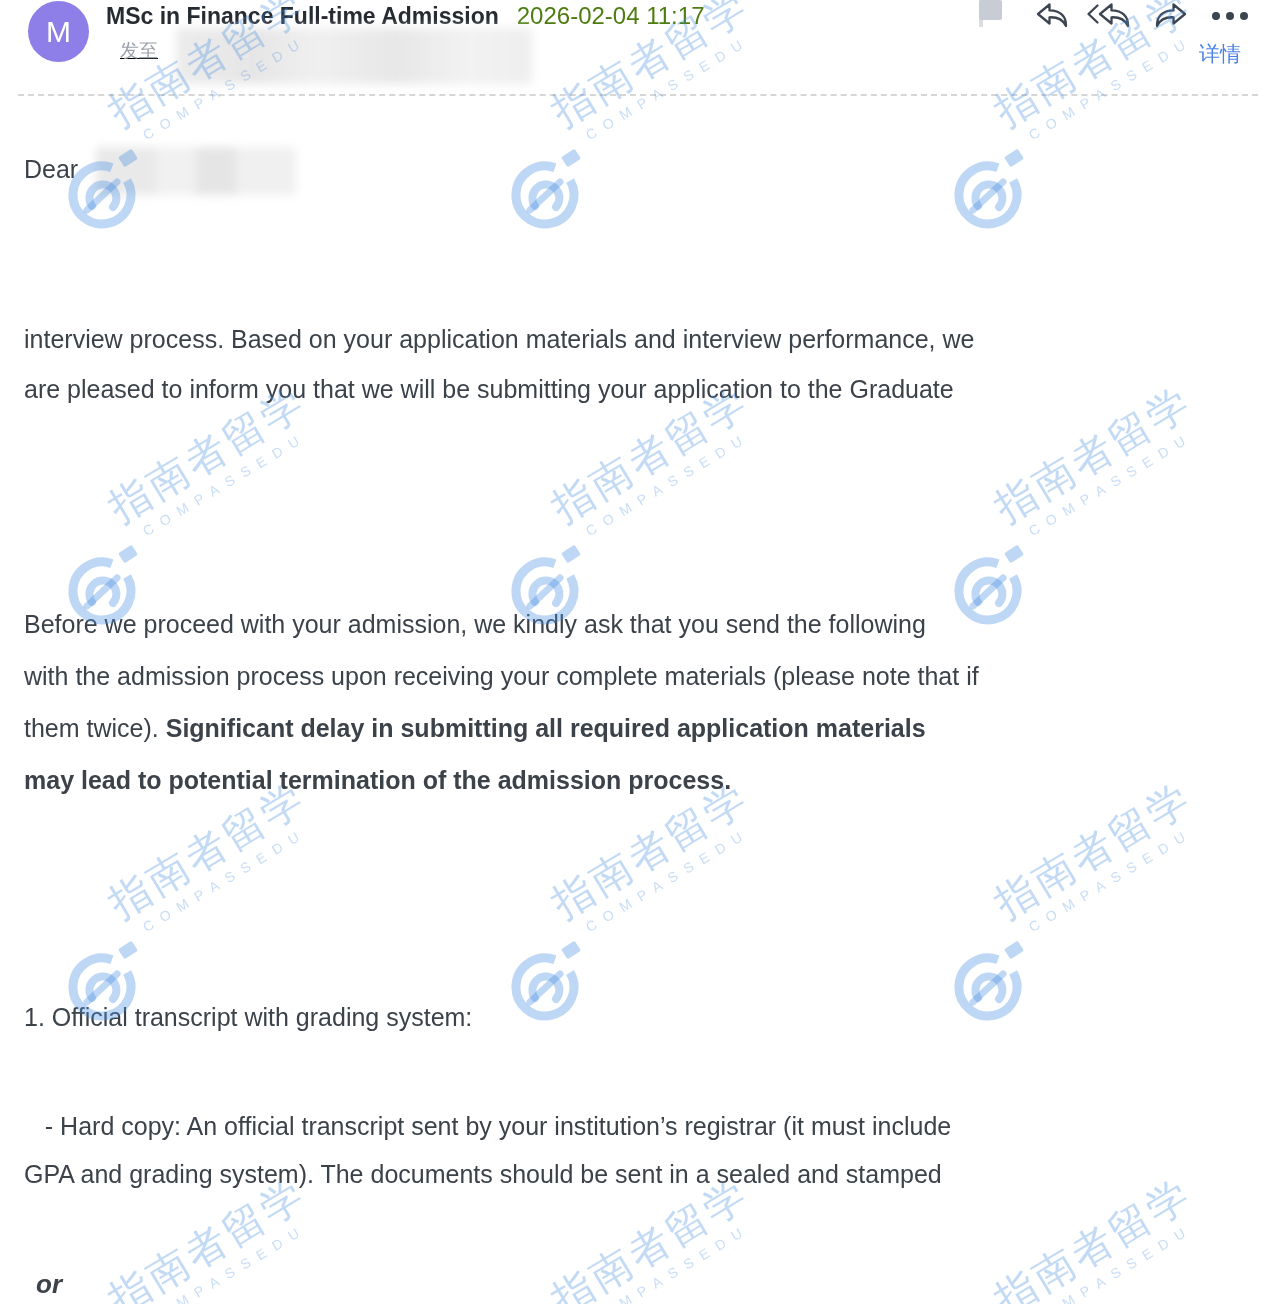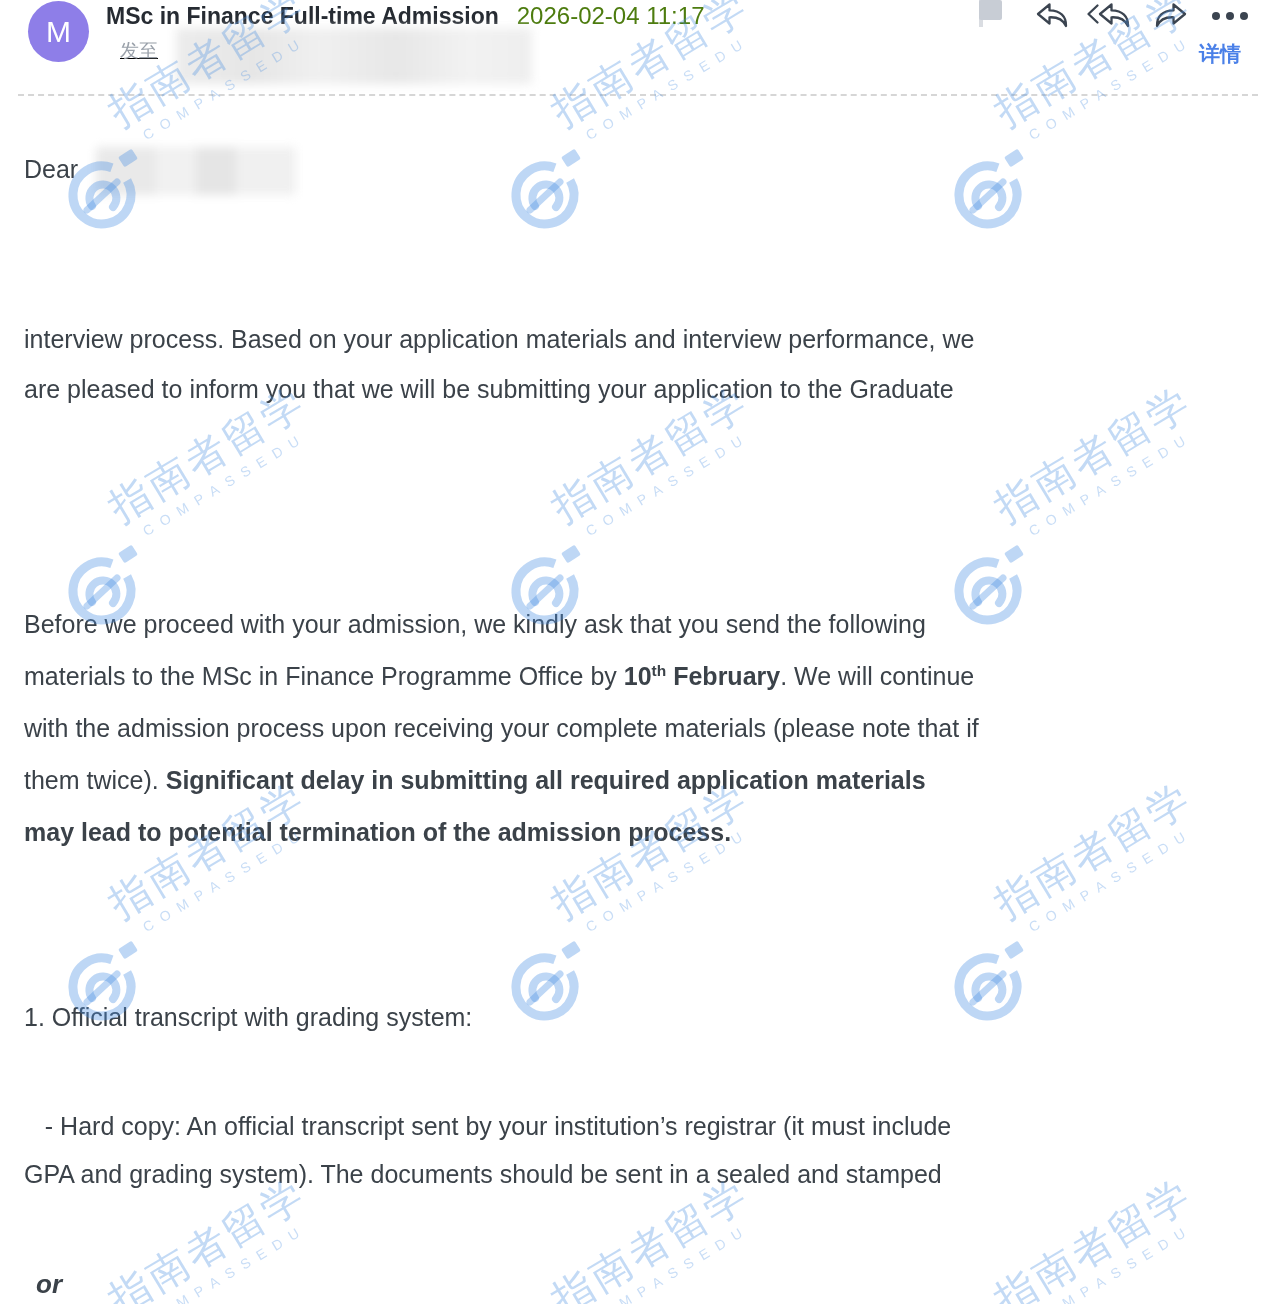--- a/index.html
+++ b/index.html
@@ -31,7 +31,7 @@
   .hicon{position:absolute;top:1px;cursor:pointer;}
   .hicon svg{display:block;}
   .icon-stroke{fill:none;stroke:#3b4450;stroke-width:2.3;stroke-linejoin:round;stroke-linecap:round;}
-  .details-link{position:absolute;left:1199px;top:40px;font-size:21px;color:#4a80e8;cursor:pointer;font-weight:bold;}
+  .details-link{position:absolute;left:1199px;top:40px;font-size:21px;color:#4a80e8;cursor:pointer;}
   .dash-sep{position:absolute;left:18px;top:94px;width:1240px;border-top:2px dashed #d6d6d6;z-index:2;}
 
   

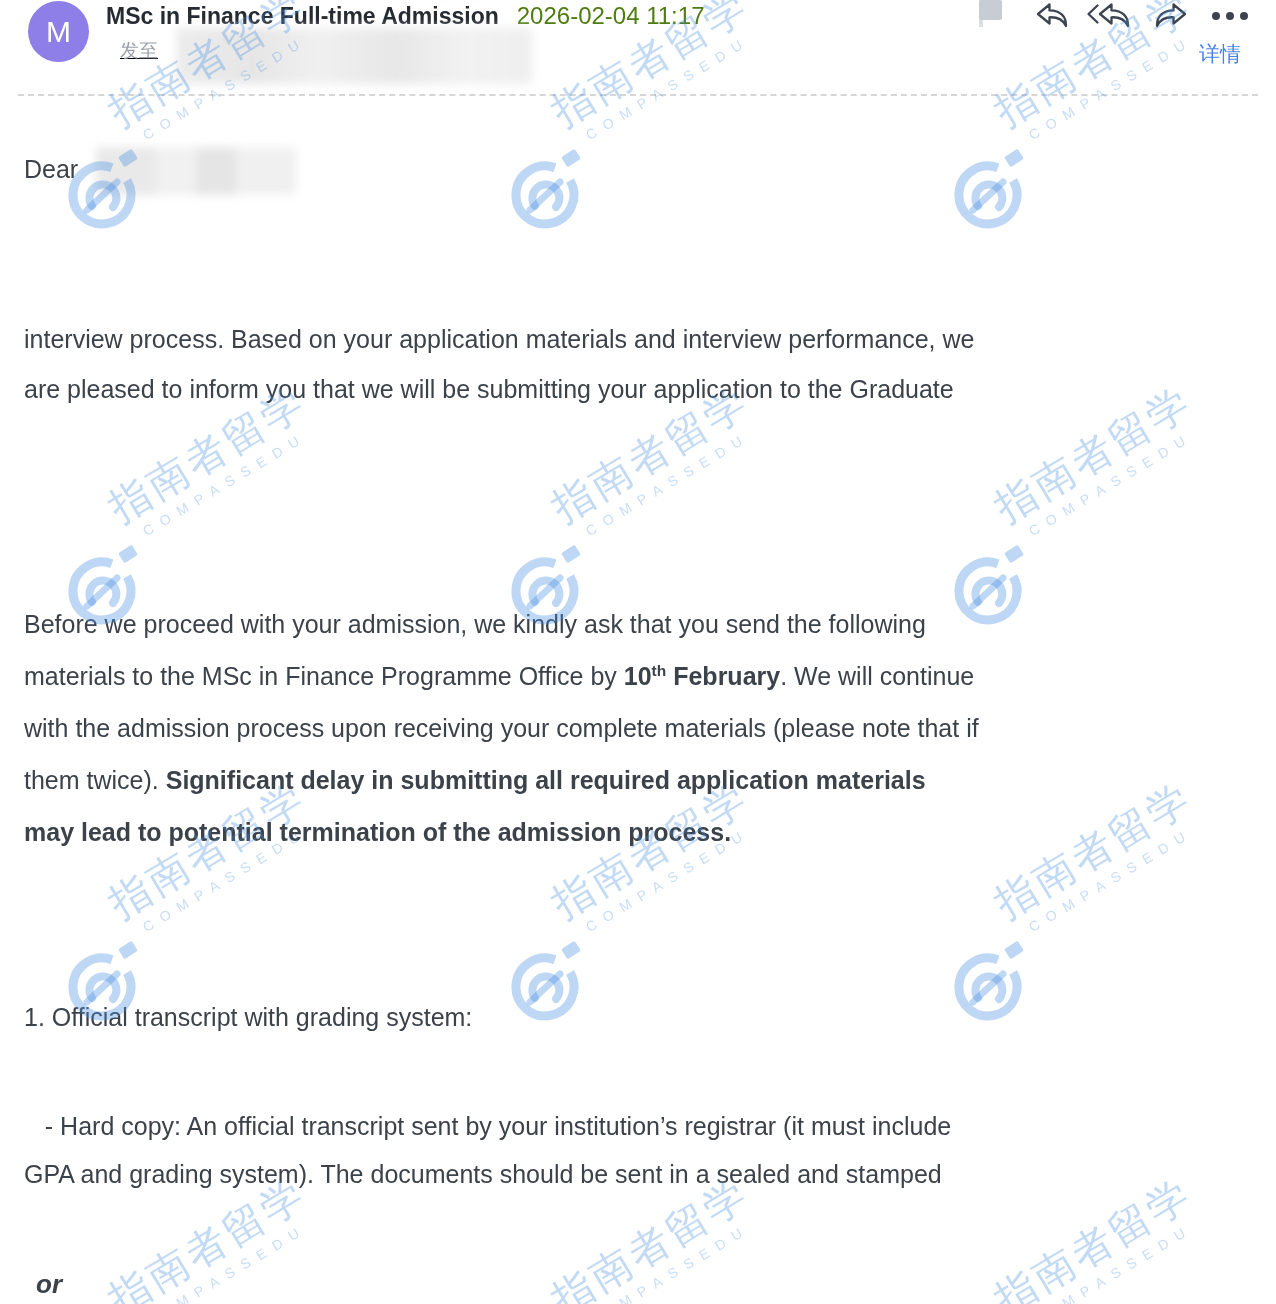--- a/index.html
+++ b/index.html
@@ -127,7 +127,6 @@
       </div>
     <div class="para p2">
         <div class="tline">Before we proceed with your admission, we kindly ask that you send the following</div>
-        <div class="tline">materials to the MSc in Finance Programme Office by <b>10</b><b><sup>th</sup></b><b> February</b>. We will continue</div>
         <div class="tline">with the admission process upon receiving your complete materials (please note that if</div>
         <div class="tline">them twice). <b>Significant delay in submitting all required application materials</b></div>
         <div class="tline"><b>may lead to potential termination of the admission process.</b></div>

